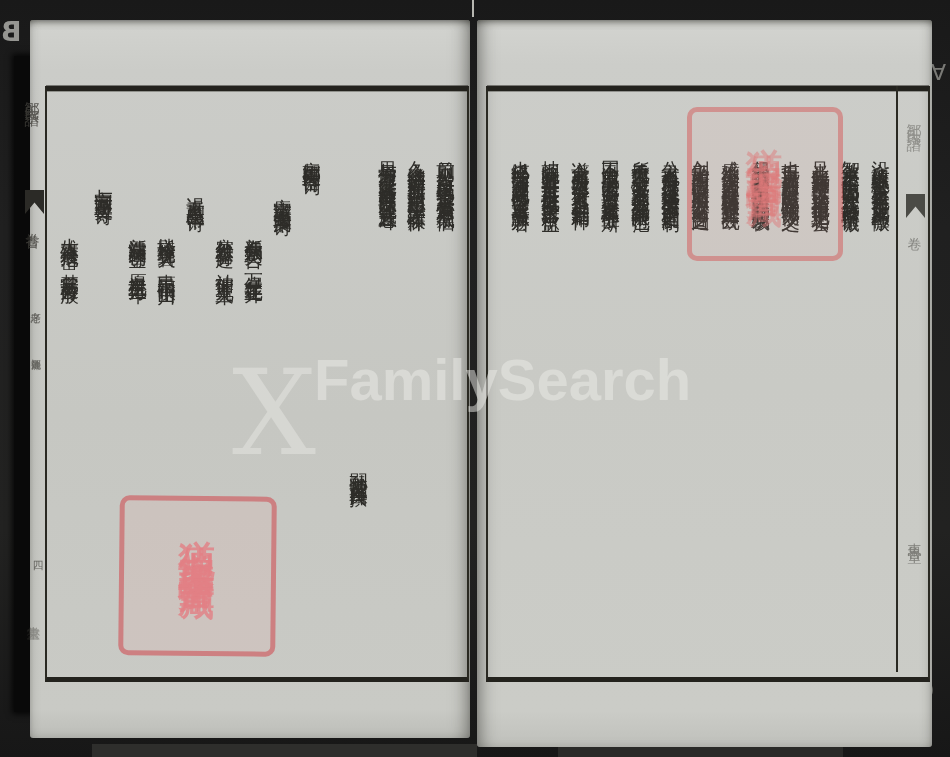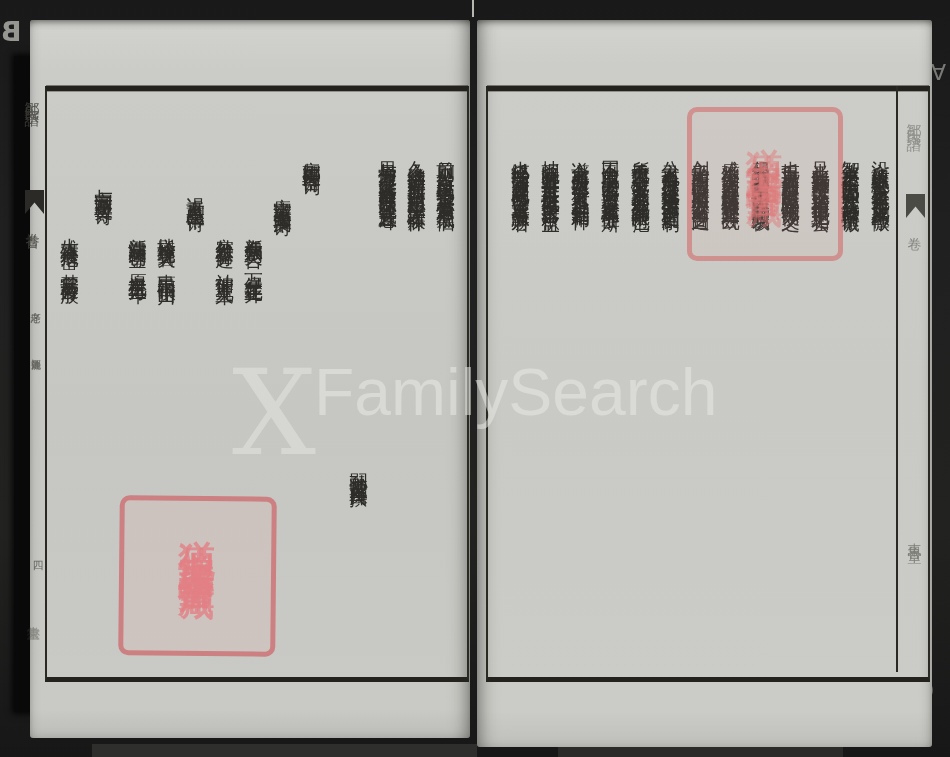--- a/index.html
+++ b/index.html
@@ -70,8 +70,8 @@
     pointer-events:none;}
   .wm-logo{position:absolute;left:10px;top:22px;font-family:"DejaVu Serif",serif;
     font-size:118px;color:rgba(233,233,228,.48);}
-  .wm-text{position:absolute;left:92px;top:32px;font-family:"Liberation Sans","DejaVu Sans",sans-serif;
-    font-weight:normal;font-size:66px;letter-spacing:0px;color:rgba(236,236,231,.5);}
+  .wm-text{position:absolute;left:92px;top:24px;font-family:"Liberation Sans","DejaVu Sans",sans-serif;
+    font-weight:bold;font-size:58px;letter-spacing:0px;color:rgba(236,236,231,.5);}
 </style>
 </head>
 <body>

